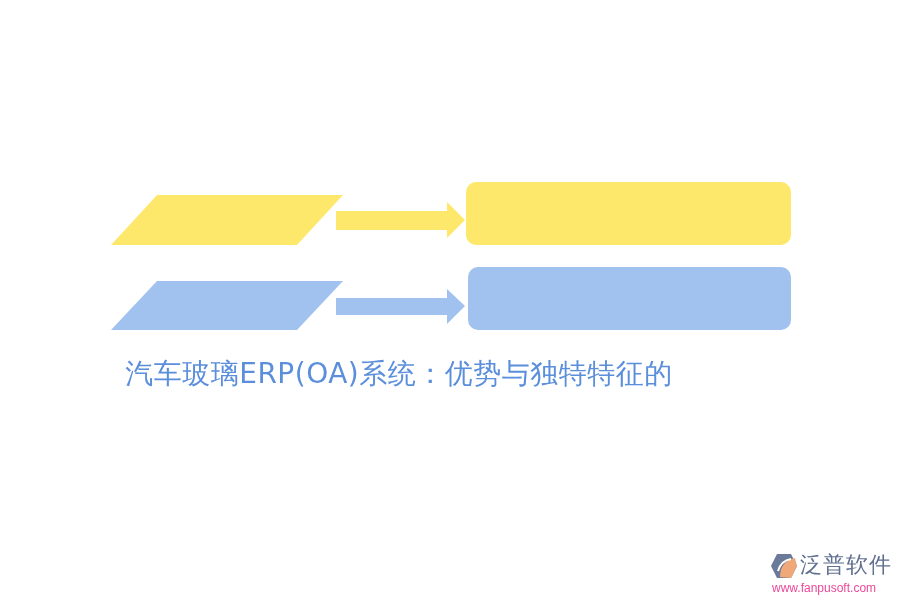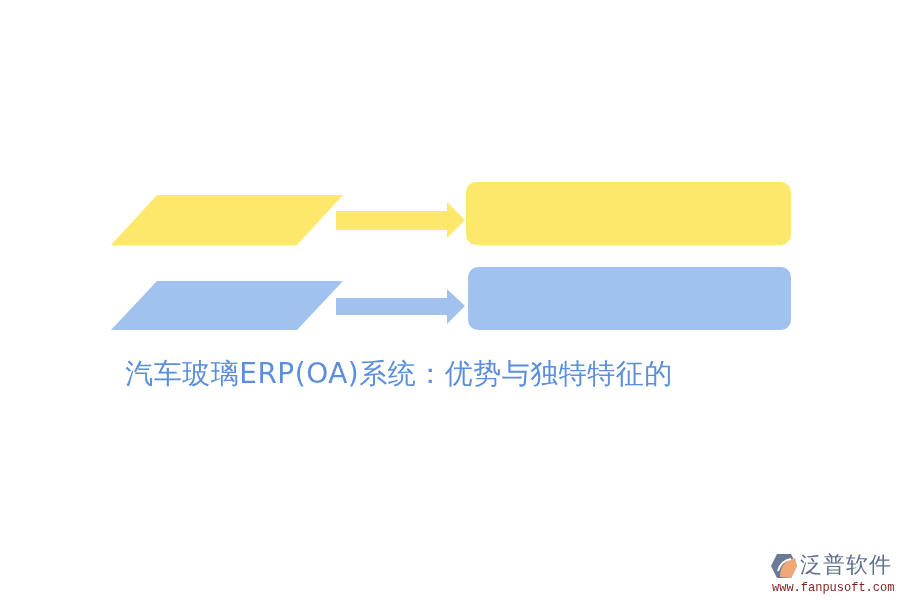--- a/index.html
+++ b/index.html
@@ -10,7 +10,7 @@
   .logo { position: absolute; left: 768px; top: 551px; width: 130px; height: 46px; }
   .logo-icon { position: absolute; left: 2px; top: 2px; width: 28px; height: 26px; }
   .logo-name { position: absolute; left: 32px; top: 0px; font-size: 22px; line-height: 28px; color: #5f6f8f; font-family: Liberation Sans, sans-serif; white-space: nowrap; letter-spacing: 1px; }
-  .logo-url { position: absolute; left: 4px; top: 30px; font-size: 12px; line-height: 14px; color: #7f1d1d; font-family: Liberation Mono, monospace; white-space: nowrap; }
+  .logo-url { position: absolute; left: 4px; top: 30px; font-size: 12px; line-height: 14px; color: #ec4899; font-family: Liberation Sans, sans-serif; white-space: nowrap; }
 </style>
 </head>
 <body>

